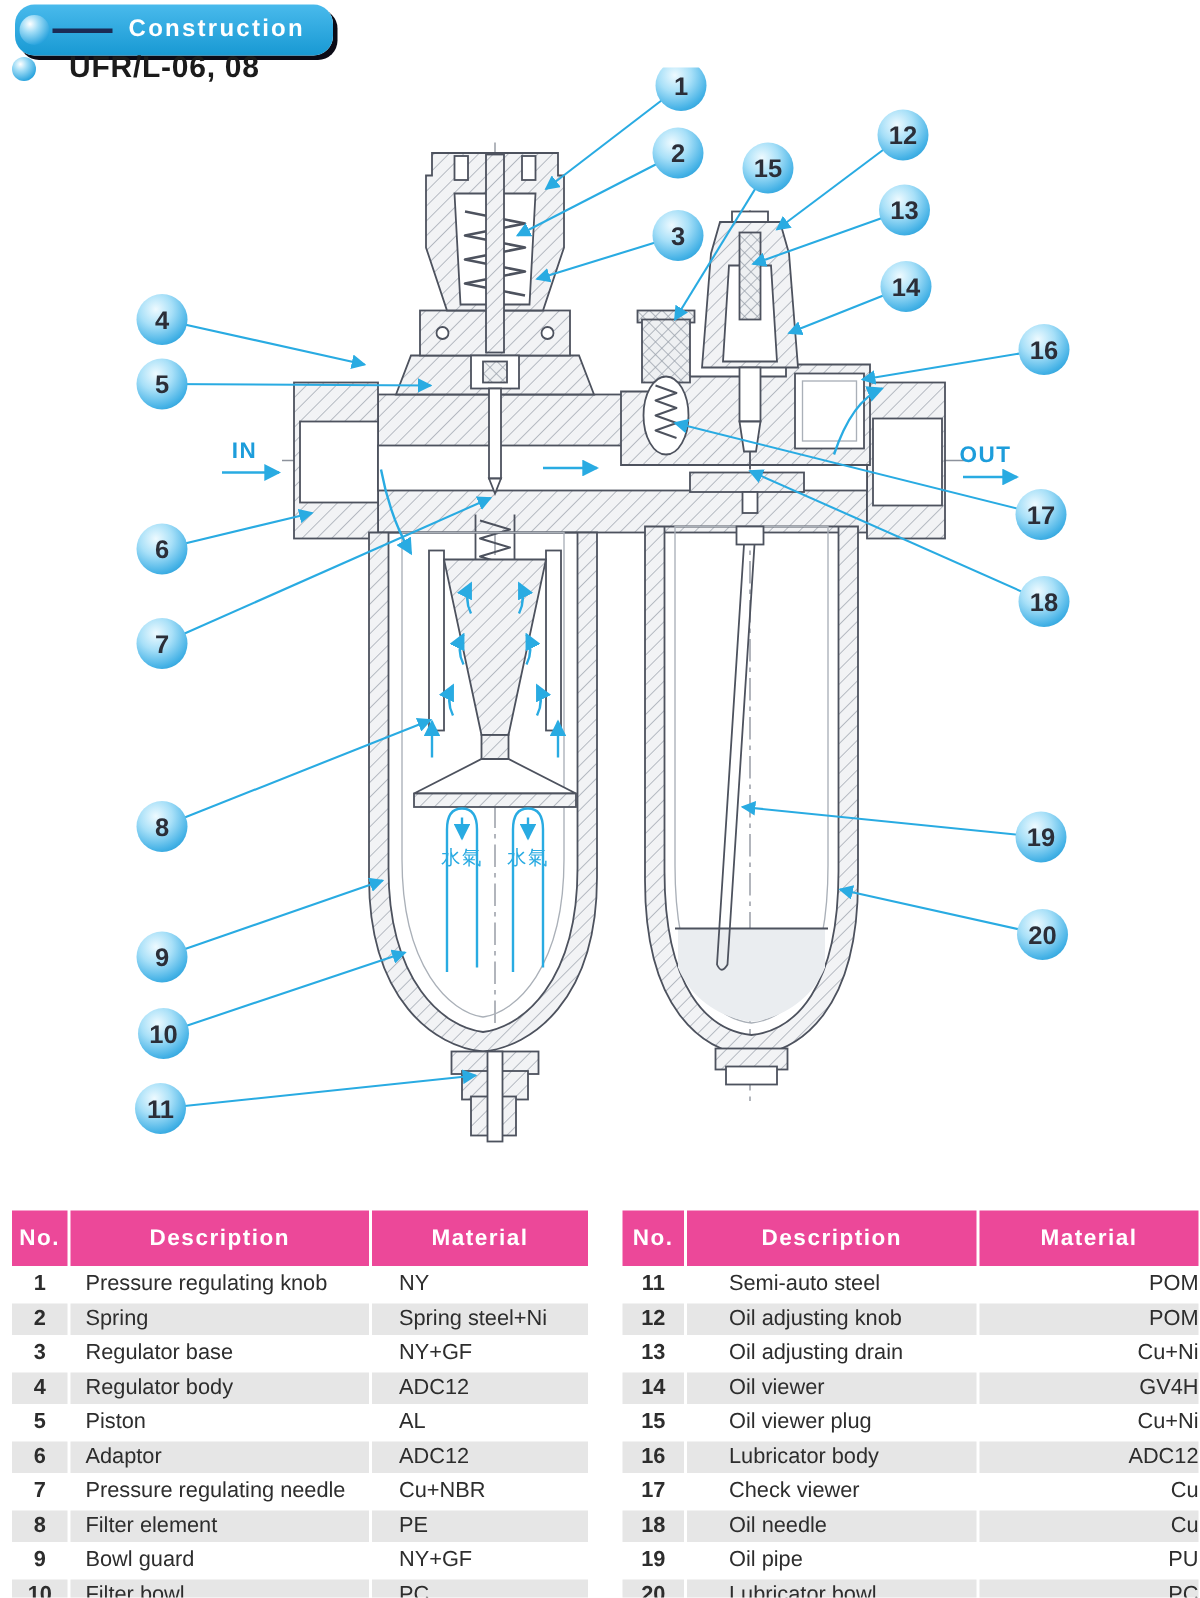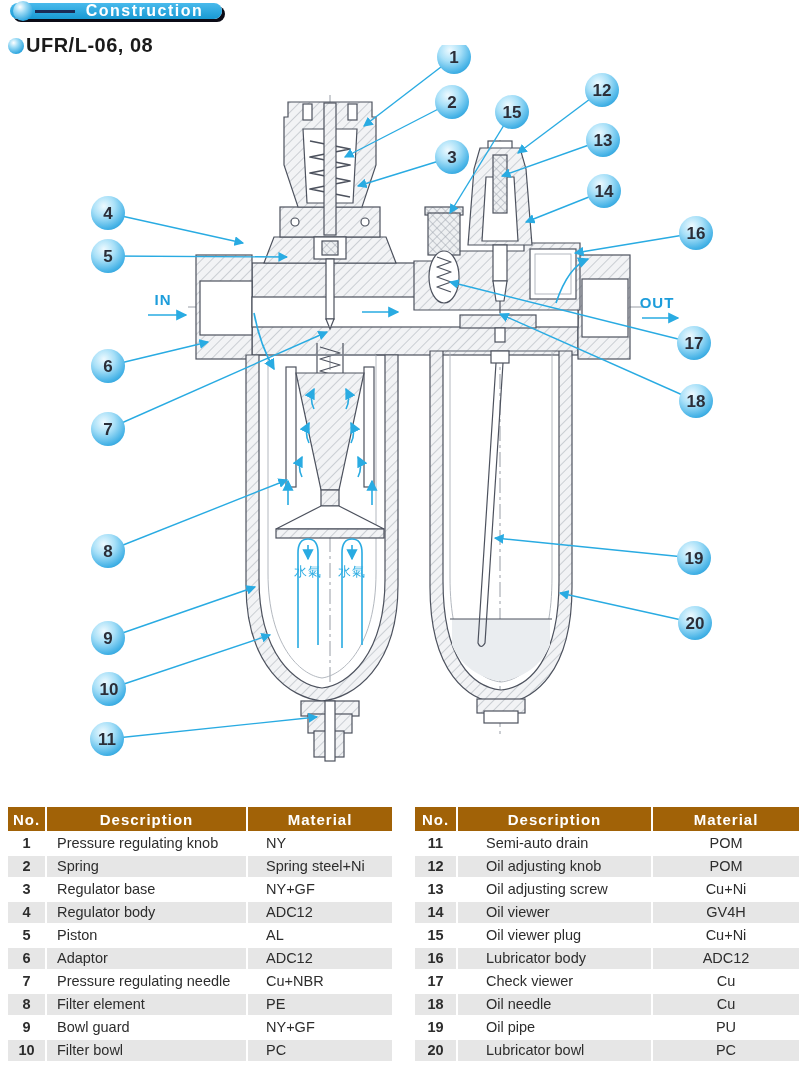--- a/index.html
+++ b/index.html
@@ -9,7 +9,7 @@
   }
   
   .pill{
-    position:absolute;left:10px;top:3px;width:212px;height:16px;
+    position:absolute;left:10px;top:3px;width:212px;height:34px;
     background:linear-gradient(180deg,#49baec 0%,#1899d3 100%);
     border-radius:13px;box-shadow:3px 3px 0 #0b0b16;
     display:flex;align-items:center;

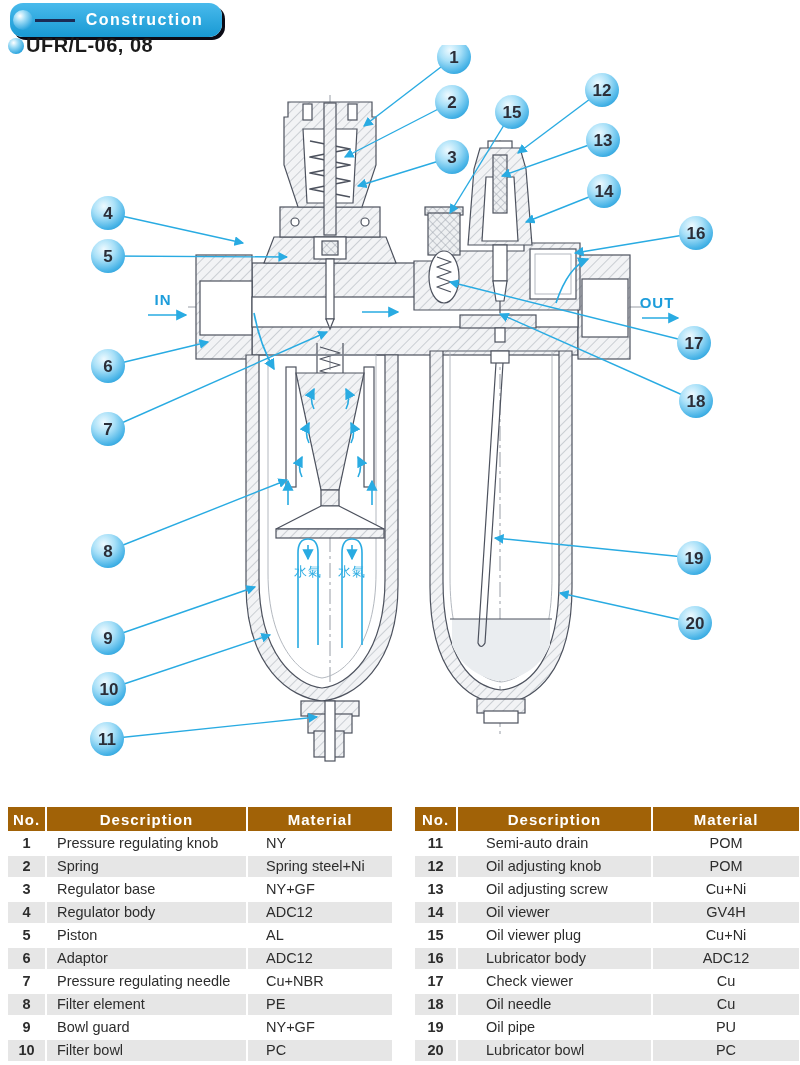--- a/index.html
+++ b/index.html
@@ -26,7 +26,7 @@
     letter-spacing:1.5px;padding-right:8px;
   }
   .model-row{
-    position:absolute;left:8px;top:34px;display:flex;align-items:center;gap:2px;
+    position:absolute;left:8px;top:34px;display:flex;align-items:center;gap:22px;
   }
   .model-text{font-size:20px;font-weight:bold;color:#1b1b1b;letter-spacing:0.5px;}
   

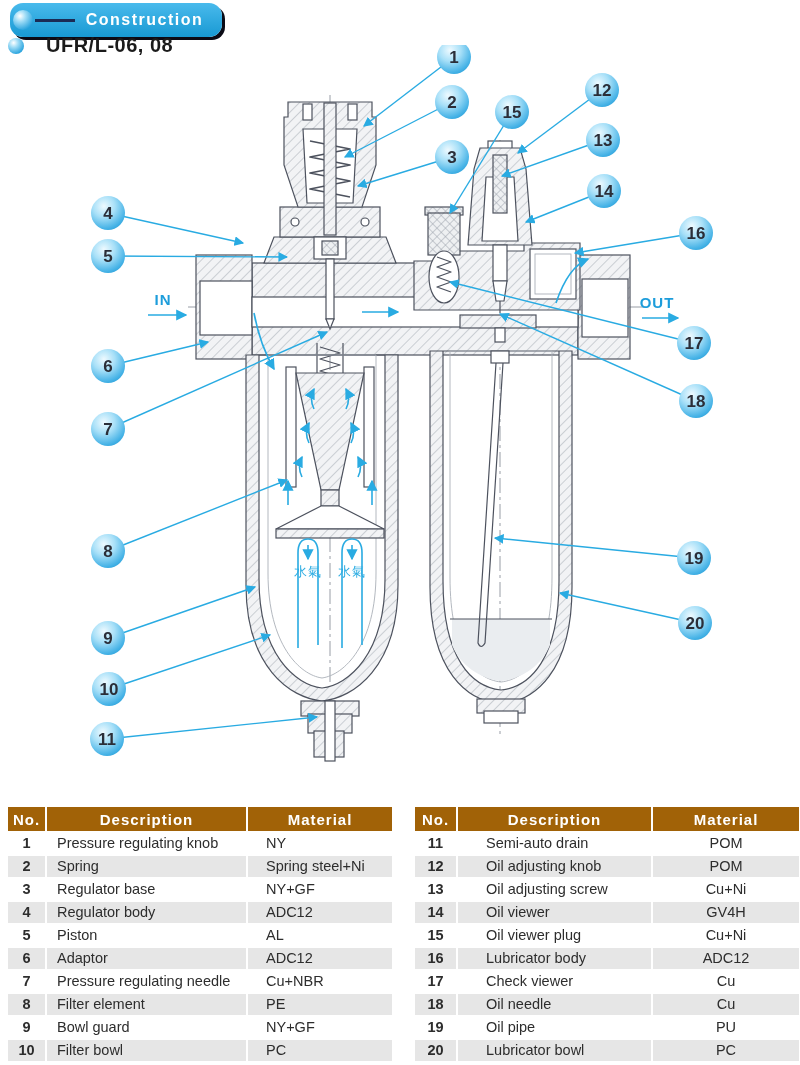--- a/index.html
+++ b/index.html
@@ -50,8 +50,8 @@
   #table-left{left:6px;width:384px;}
   #table-right{left:413px;width:384px;}
   table.parts th{
-    background:#a16207;color:#ffffff;font-weight:bold;font-size:15px;
-    height:24px;letter-spacing:1px;padding:0;
+    background:#ec4899;color:#ffffff;font-weight:bold;font-size:15px;
+    height:37px;letter-spacing:1px;padding:0;
   }
   table.parts td{
     font-size:14.5px;height:21px;line-height:21px;background:#ffffff;color:#2d2d2d;

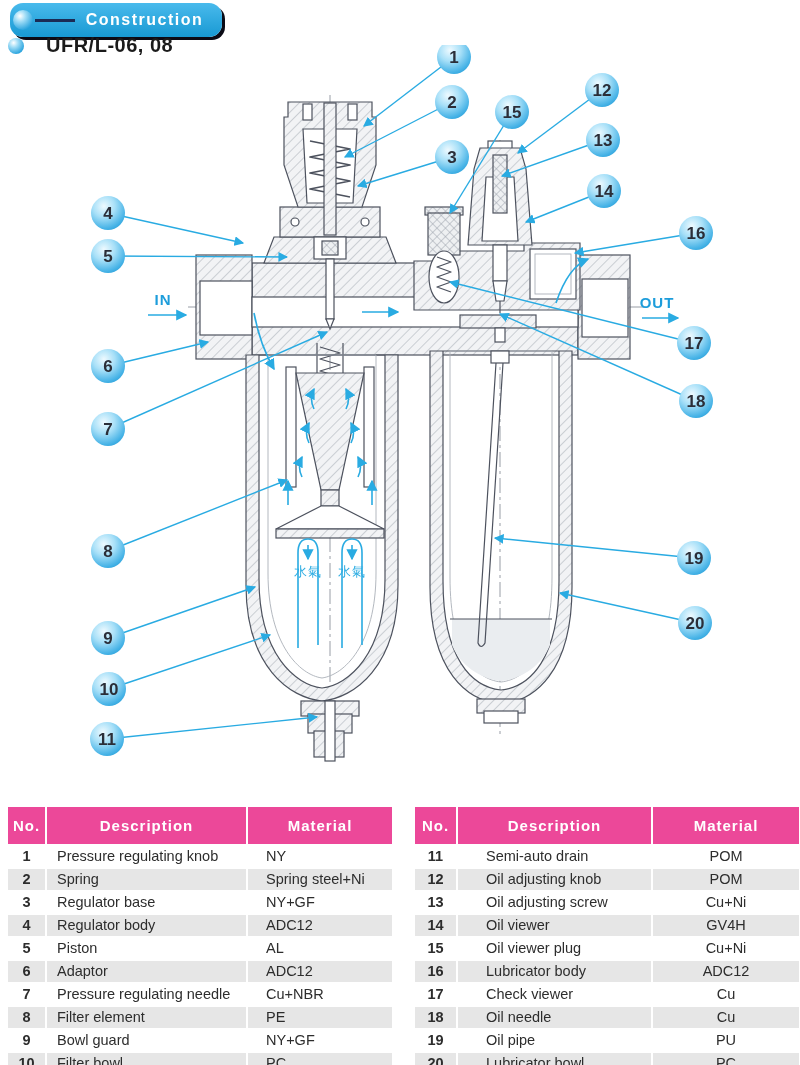--- a/index.html
+++ b/index.html
@@ -398,7 +398,7 @@
   <tbody id="tbody-right">
       <tr>
         <td>11</td>
-        <td>Semi-auto drain</td>
+        <td>Semi-auto steel</td>
         <td>POM</td>
       </tr>
       <tr>

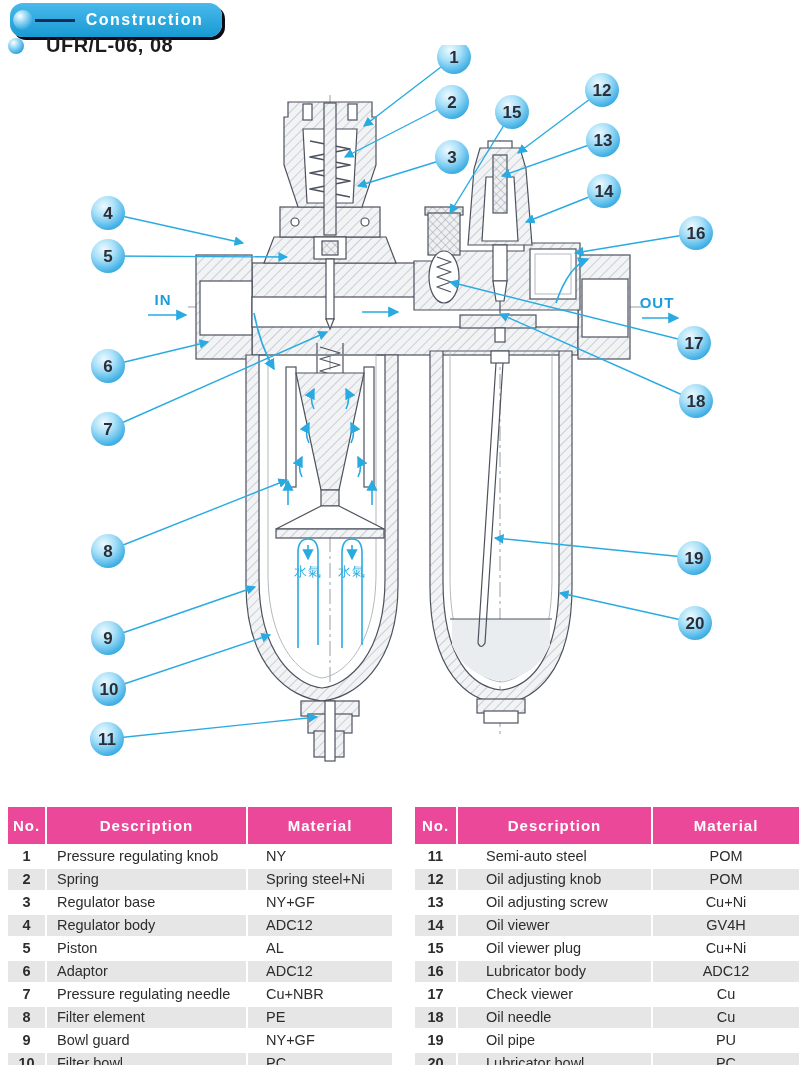--- a/index.html
+++ b/index.html
@@ -62,7 +62,7 @@
   #table-left td:nth-child(2){padding-left:10px;}
   #table-left td:nth-child(3){padding-left:18px;margin-top:32px;}
   #table-right td:nth-child(2){padding-left:28px;}
-  #table-right td:nth-child(3){text-align:center;}
+  #table-right td:nth-child(3){text-align:right;}
 </style>
 </head>
 <body>

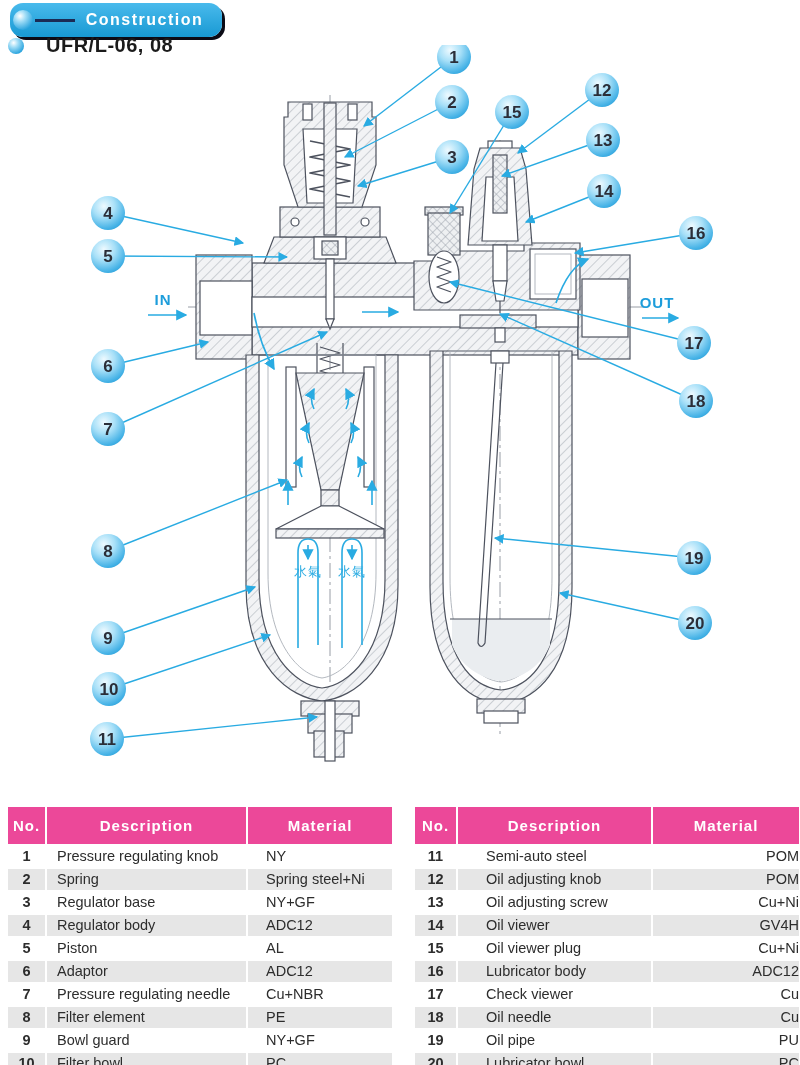--- a/index.html
+++ b/index.html
@@ -408,7 +408,7 @@
       </tr>
       <tr>
         <td>13</td>
-        <td>Oil adjusting screw</td>
+        <td>Oil adjusting drain</td>
         <td>Cu+Ni</td>
       </tr>
       <tr>

